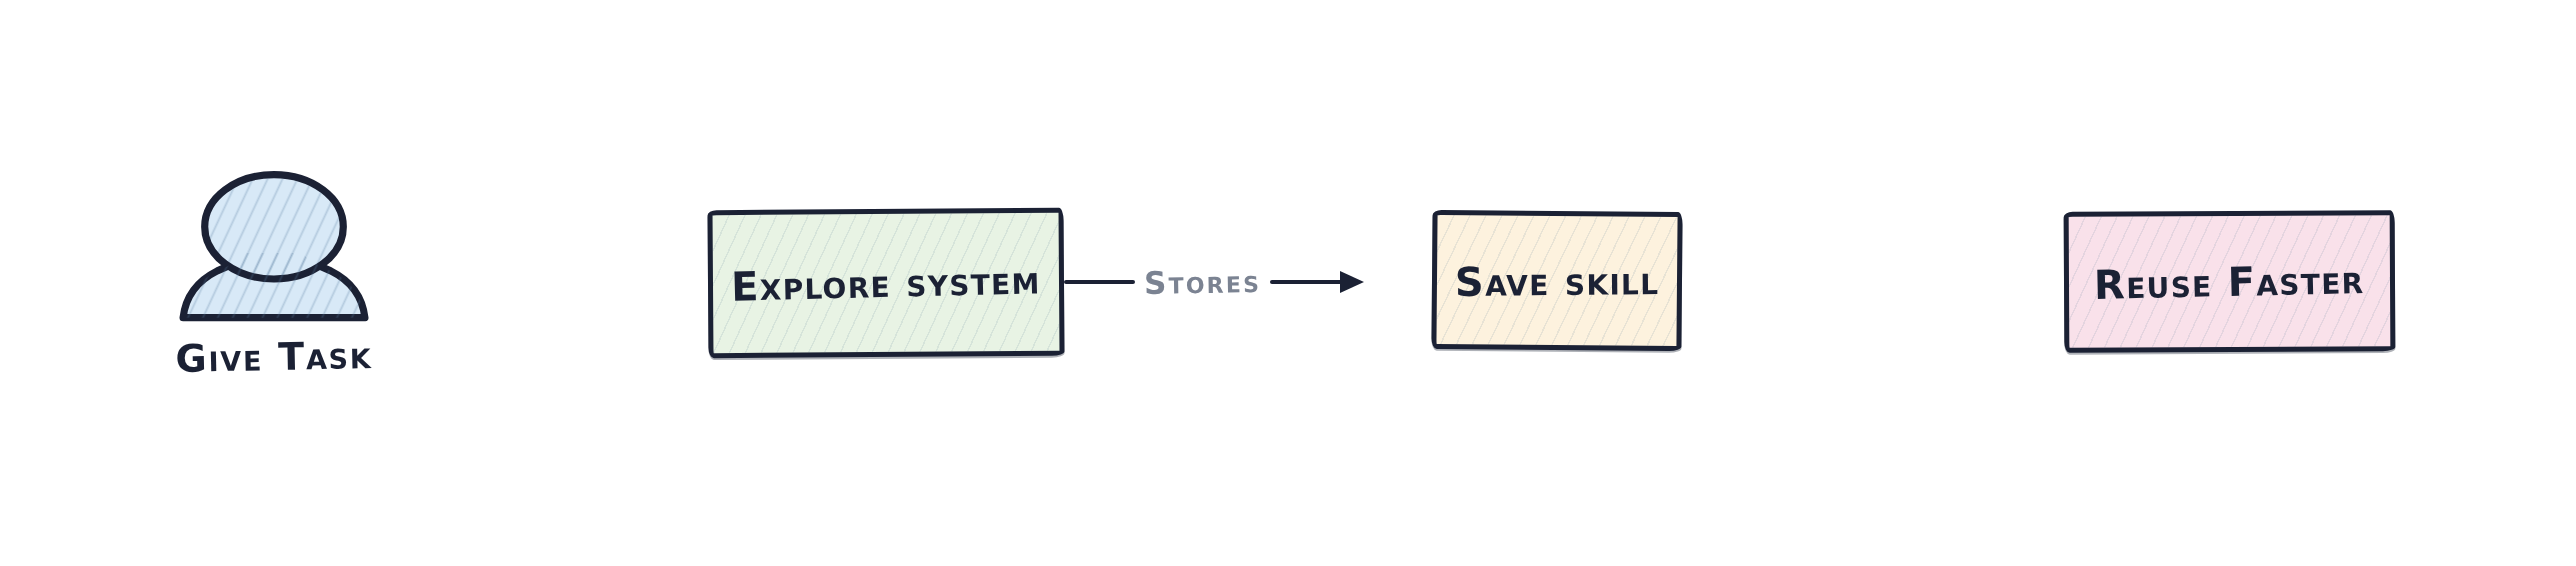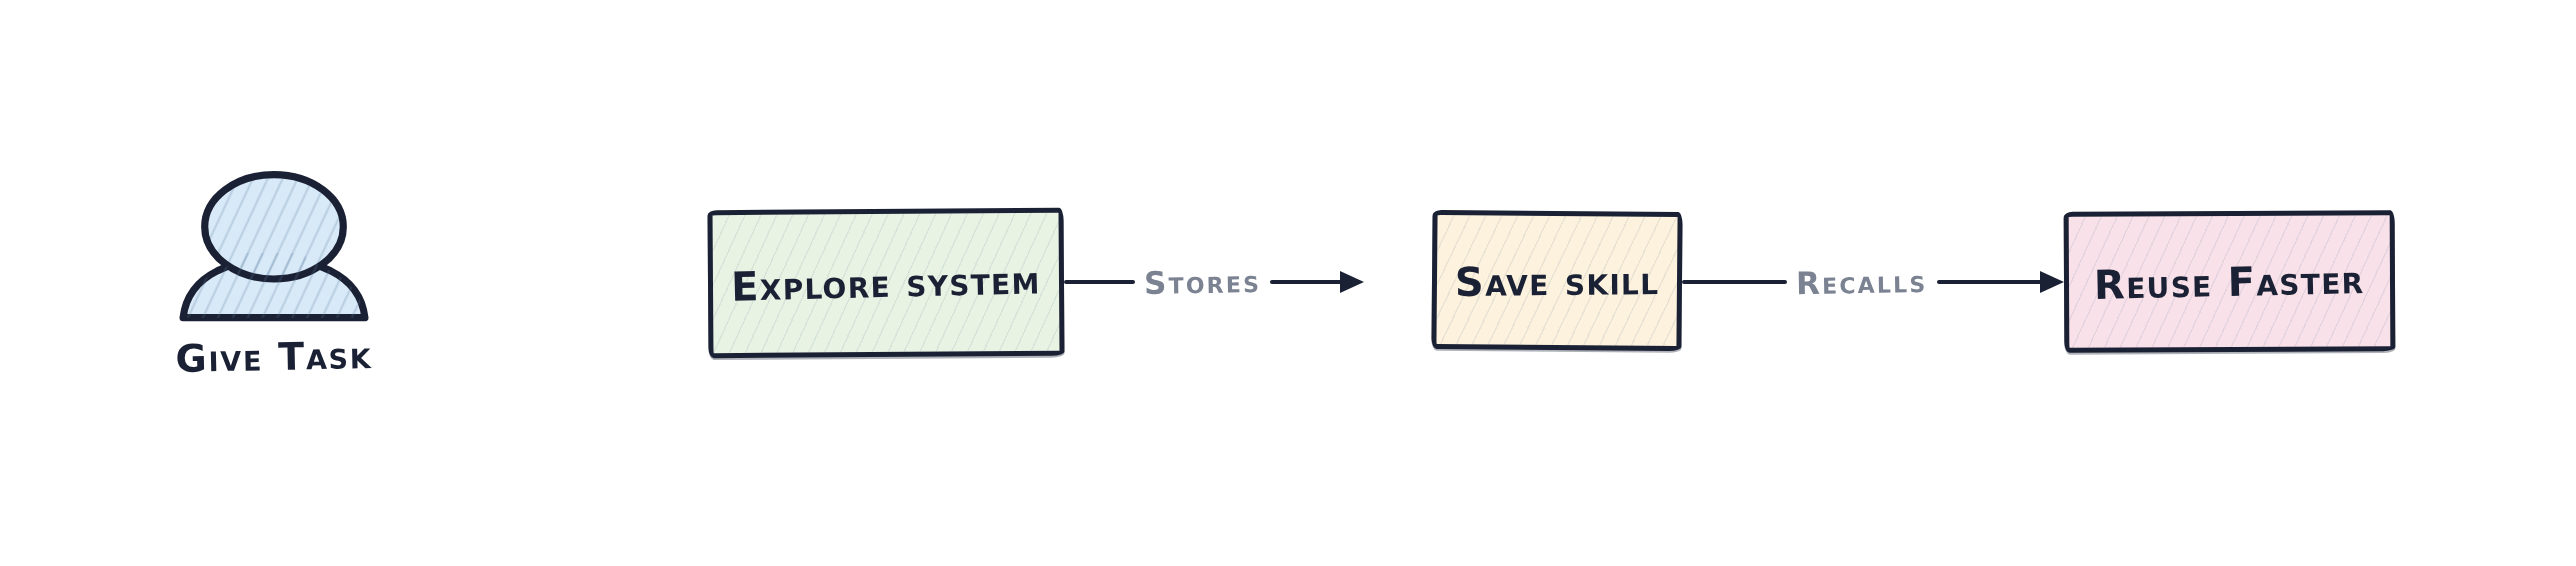--- a/index.html
+++ b/index.html
@@ -143,12 +143,6 @@
     <div class="node-label">Save skill</div>
   </div>
 
-  <div class="edge edge-3">
-    <div class="edge-line"></div>
-    <div class="edge-label">Recalls</div>
-    <div class="edge-line"></div>
-    <div class="arrowhead"></div>
-  </div>
 
   <div class="node node-reuse" style="background-color: rgb(249, 225, 234);">
     <div class="node-label">Reuse Faster</div>

